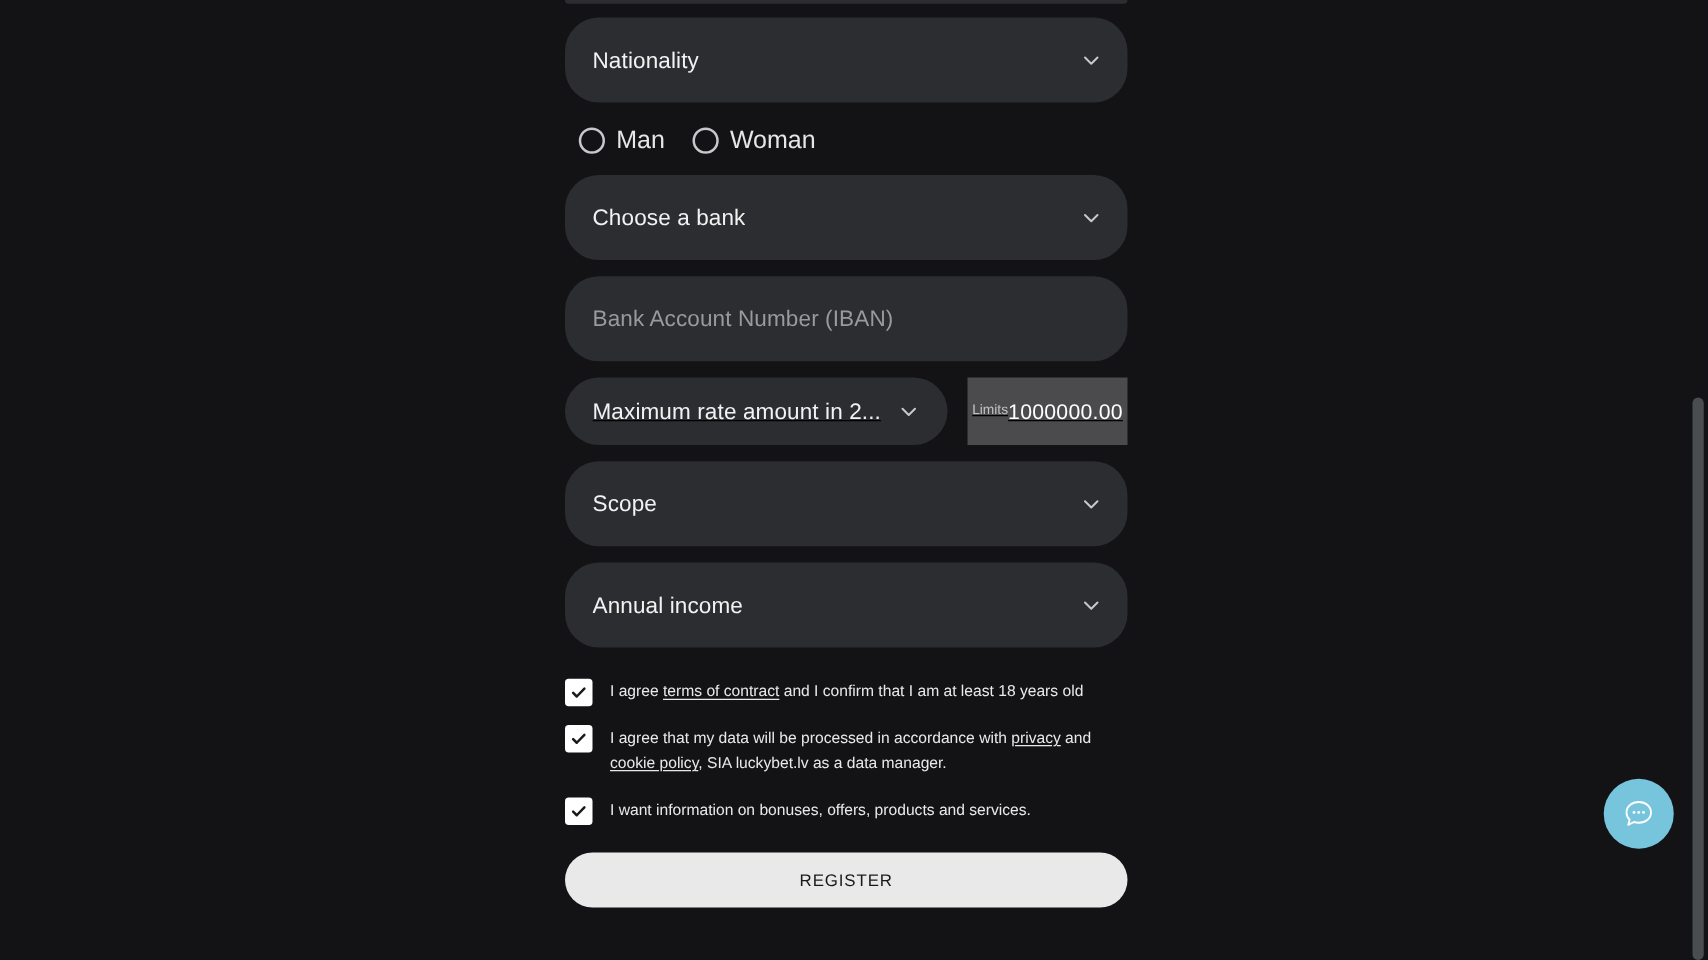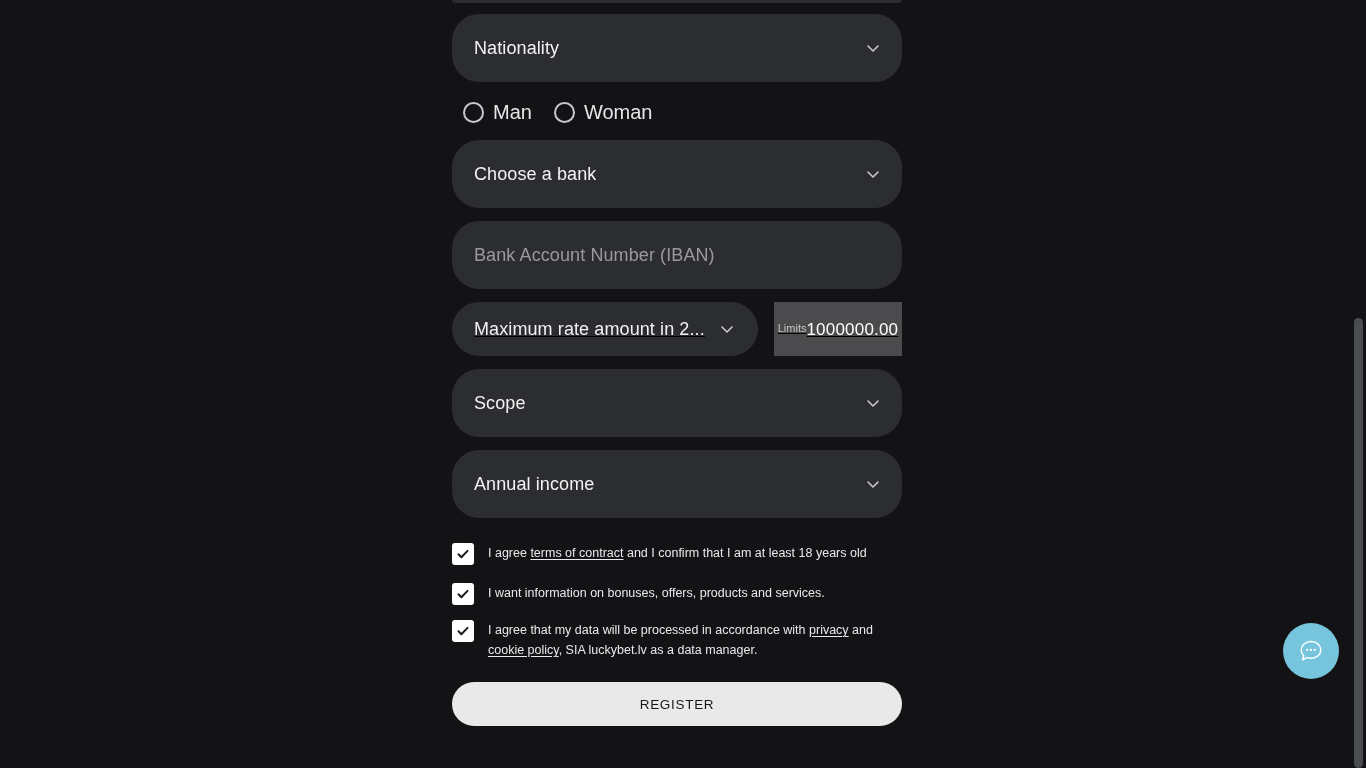--- a/index.html
+++ b/index.html
@@ -343,6 +343,15 @@
       <span class="check-text">I agree <a>terms of contract</a> and I confirm that I am at least 18 years old</span>
     </div>
 
+    <div class="check-row">
+      <span class="cbox">
+        <svg width="14" height="14" viewBox="0 0 14 14" fill="none">
+          <path d="M2.5 7.3 L5.4 10.2 L11.5 3.9" stroke="#1a1a1c" stroke-width="2" stroke-linecap="round" stroke-linejoin="round"></path>
+        </svg>
+      </span>
+      <span class="check-text">I agree that my data will be processed in accordance with <a>privacy</a> and <a>cookie policy</a>, SIA luckybet.lv as a data manager.</span>
+    </div>
+
     <div class="check-row" style="margin-top:17px">
       <span class="cbox">
         <svg width="14" height="14" viewBox="0 0 14 14" fill="none">
@@ -350,15 +359,6 @@
         </svg>
       </span>
       <span class="check-text">I want information on bonuses, offers, products and services.</span>
-    </div>
-
-    <div class="check-row">
-      <span class="cbox">
-        <svg width="14" height="14" viewBox="0 0 14 14" fill="none">
-          <path d="M2.5 7.3 L5.4 10.2 L11.5 3.9" stroke="#1a1a1c" stroke-width="2" stroke-linecap="round" stroke-linejoin="round"></path>
-        </svg>
-      </span>
-      <span class="check-text">I agree that my data will be processed in accordance with <a>privacy</a> and <a>cookie policy</a>, SIA luckybet.lv as a data manager.</span>
     </div>
 
   </div>

